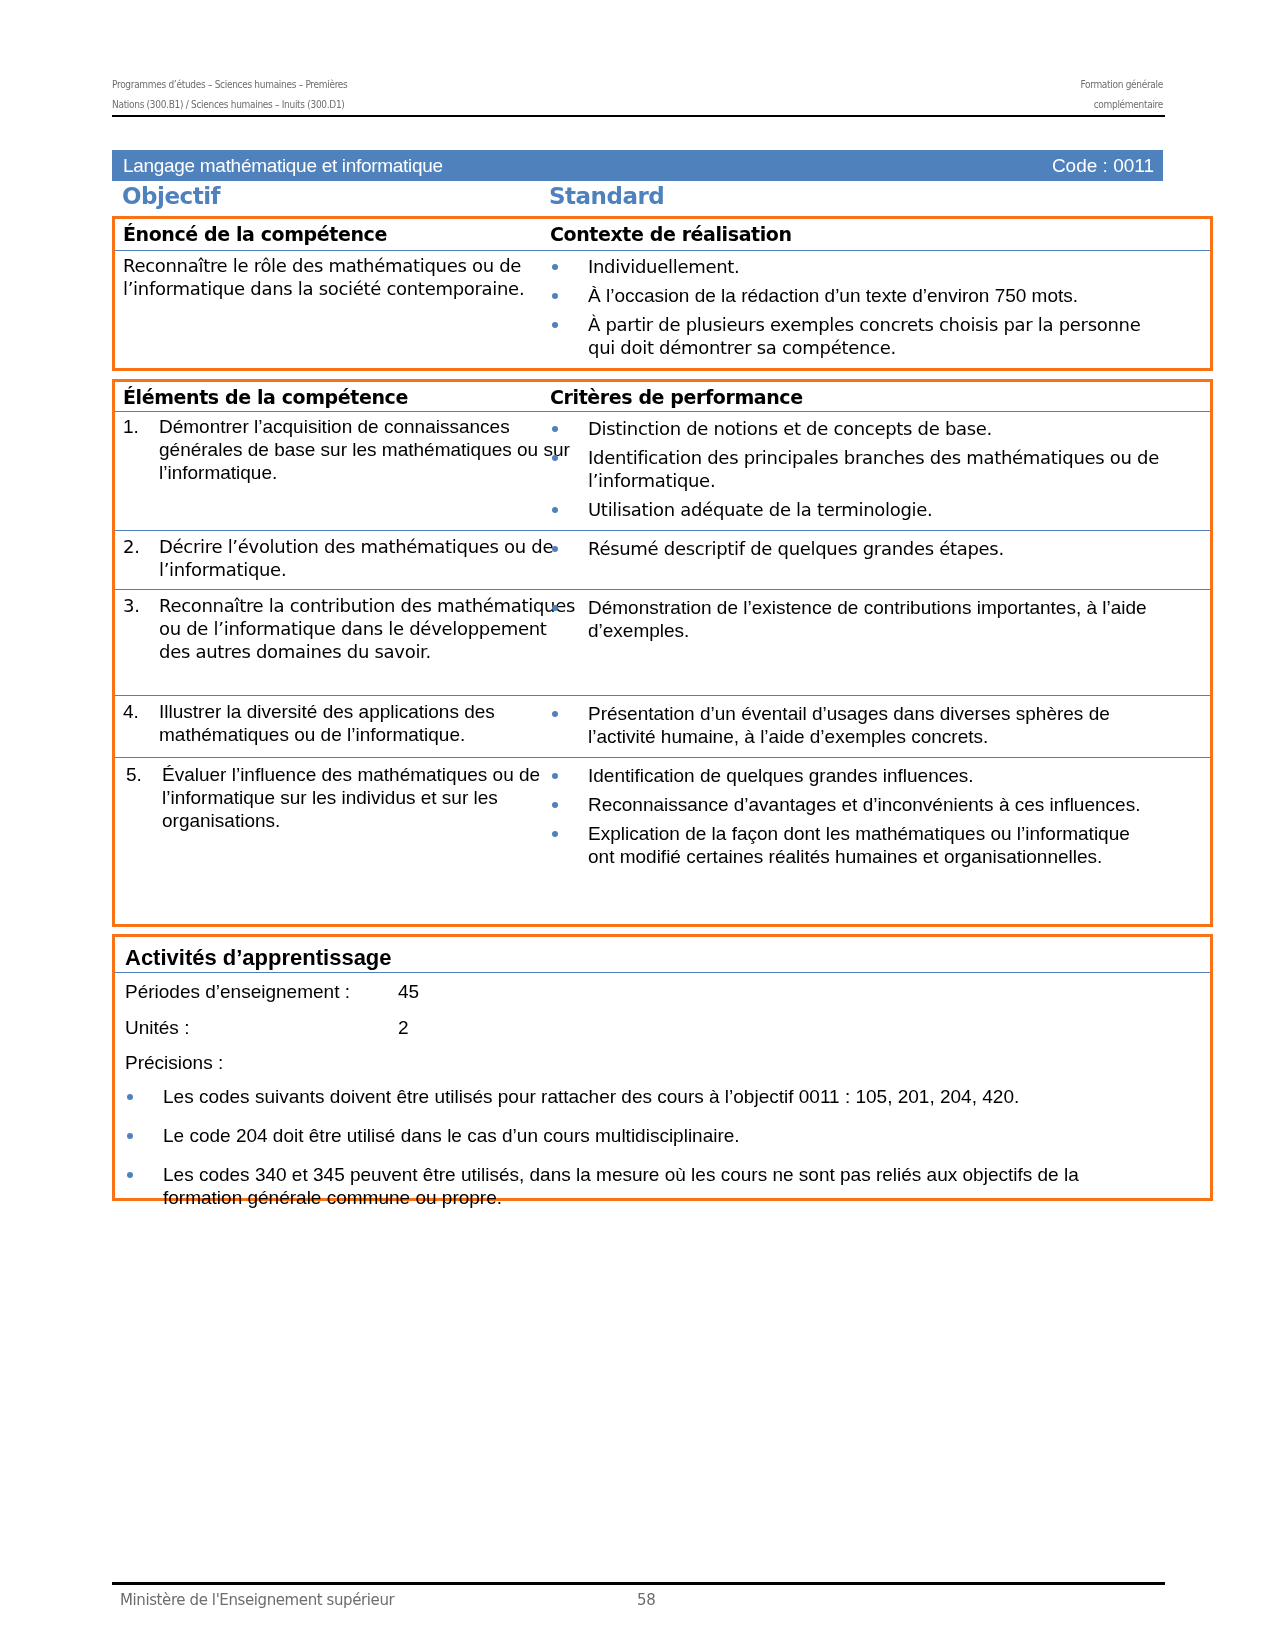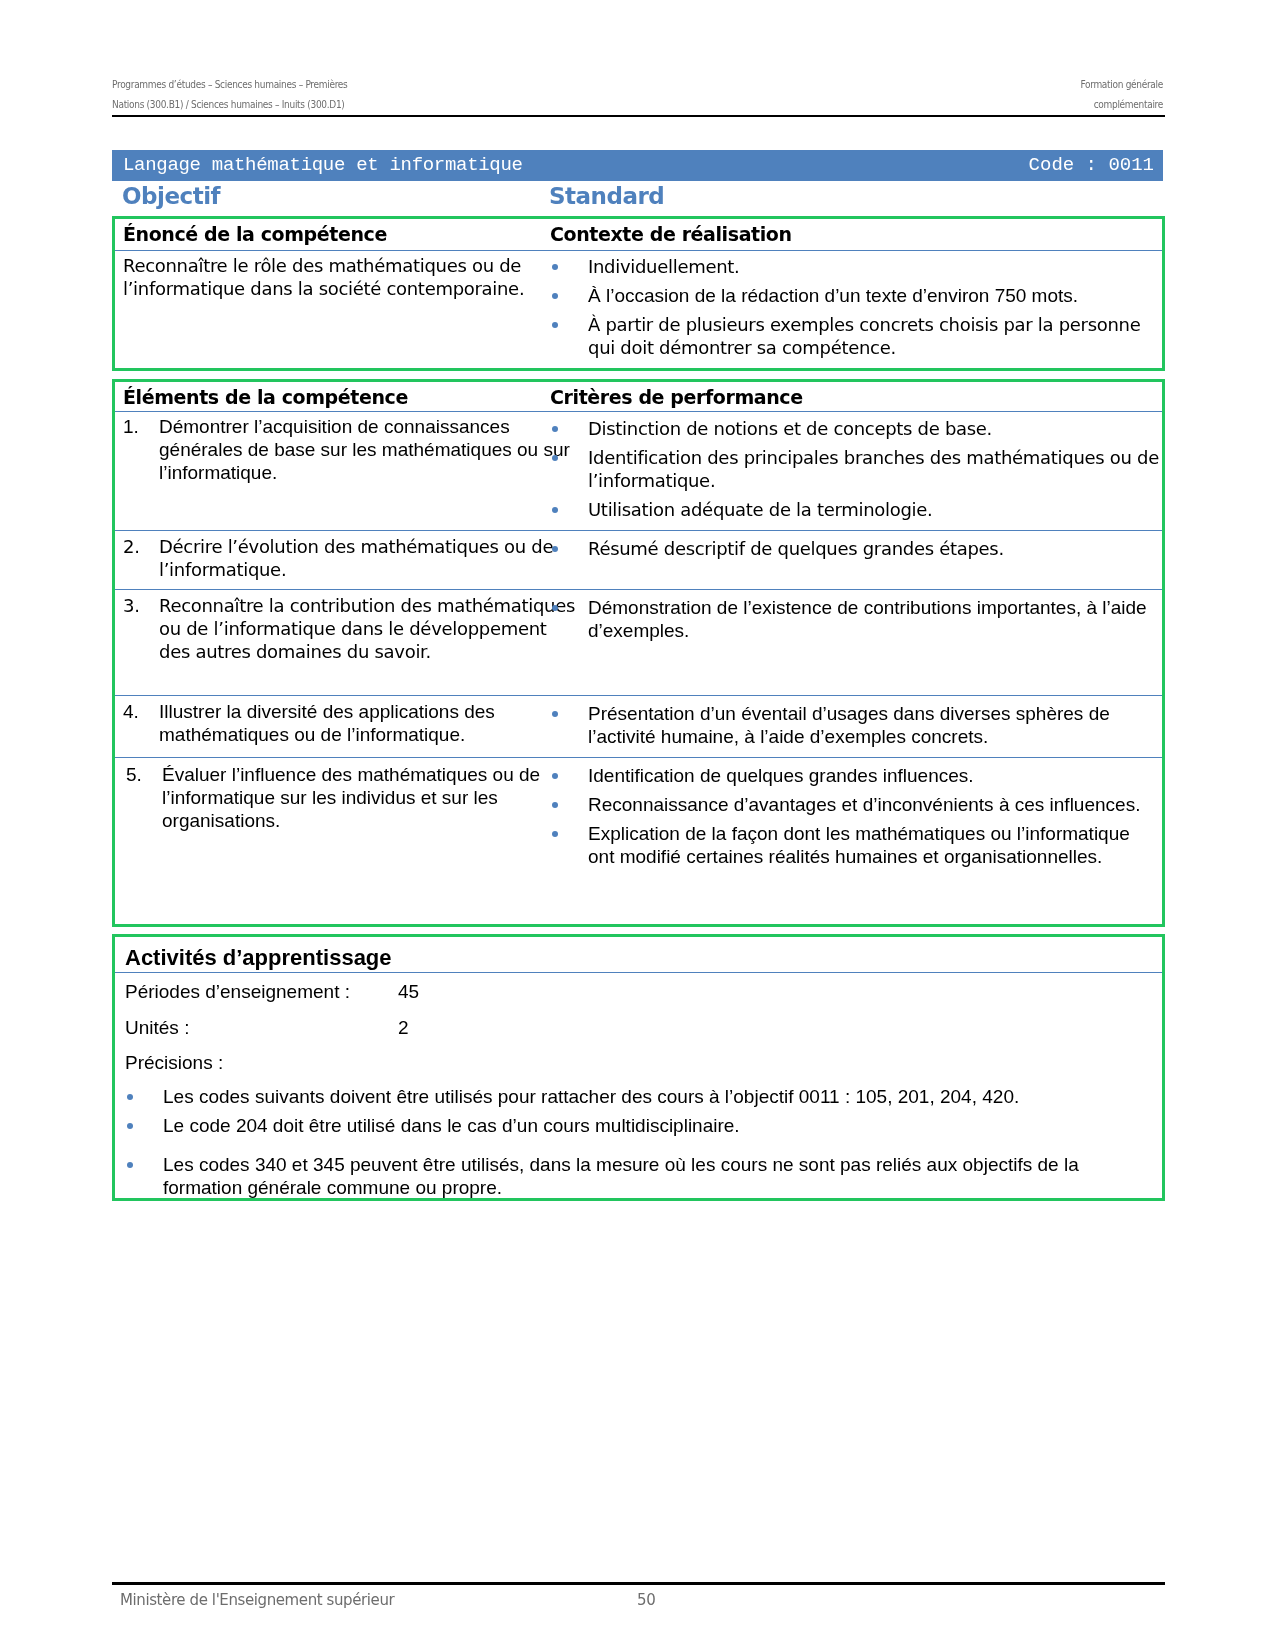--- a/index.html
+++ b/index.html
@@ -13,7 +13,7 @@
 
   .titlebar { position: absolute; top: 150px; left: 112px; width: 1051px; height: 31px;
               background: #4f81bd; color: #fff; font-size: 19px; line-height: 31px;
-              font-family: Liberation Mono, monospace; }
+              font-family: Liberation Sans, sans-serif; }
   .titlebar .t { position: absolute; left: 11px; letter-spacing: -0.3px; }
   .titlebar .c { position: absolute; right: 9px; text-align: right; }
 

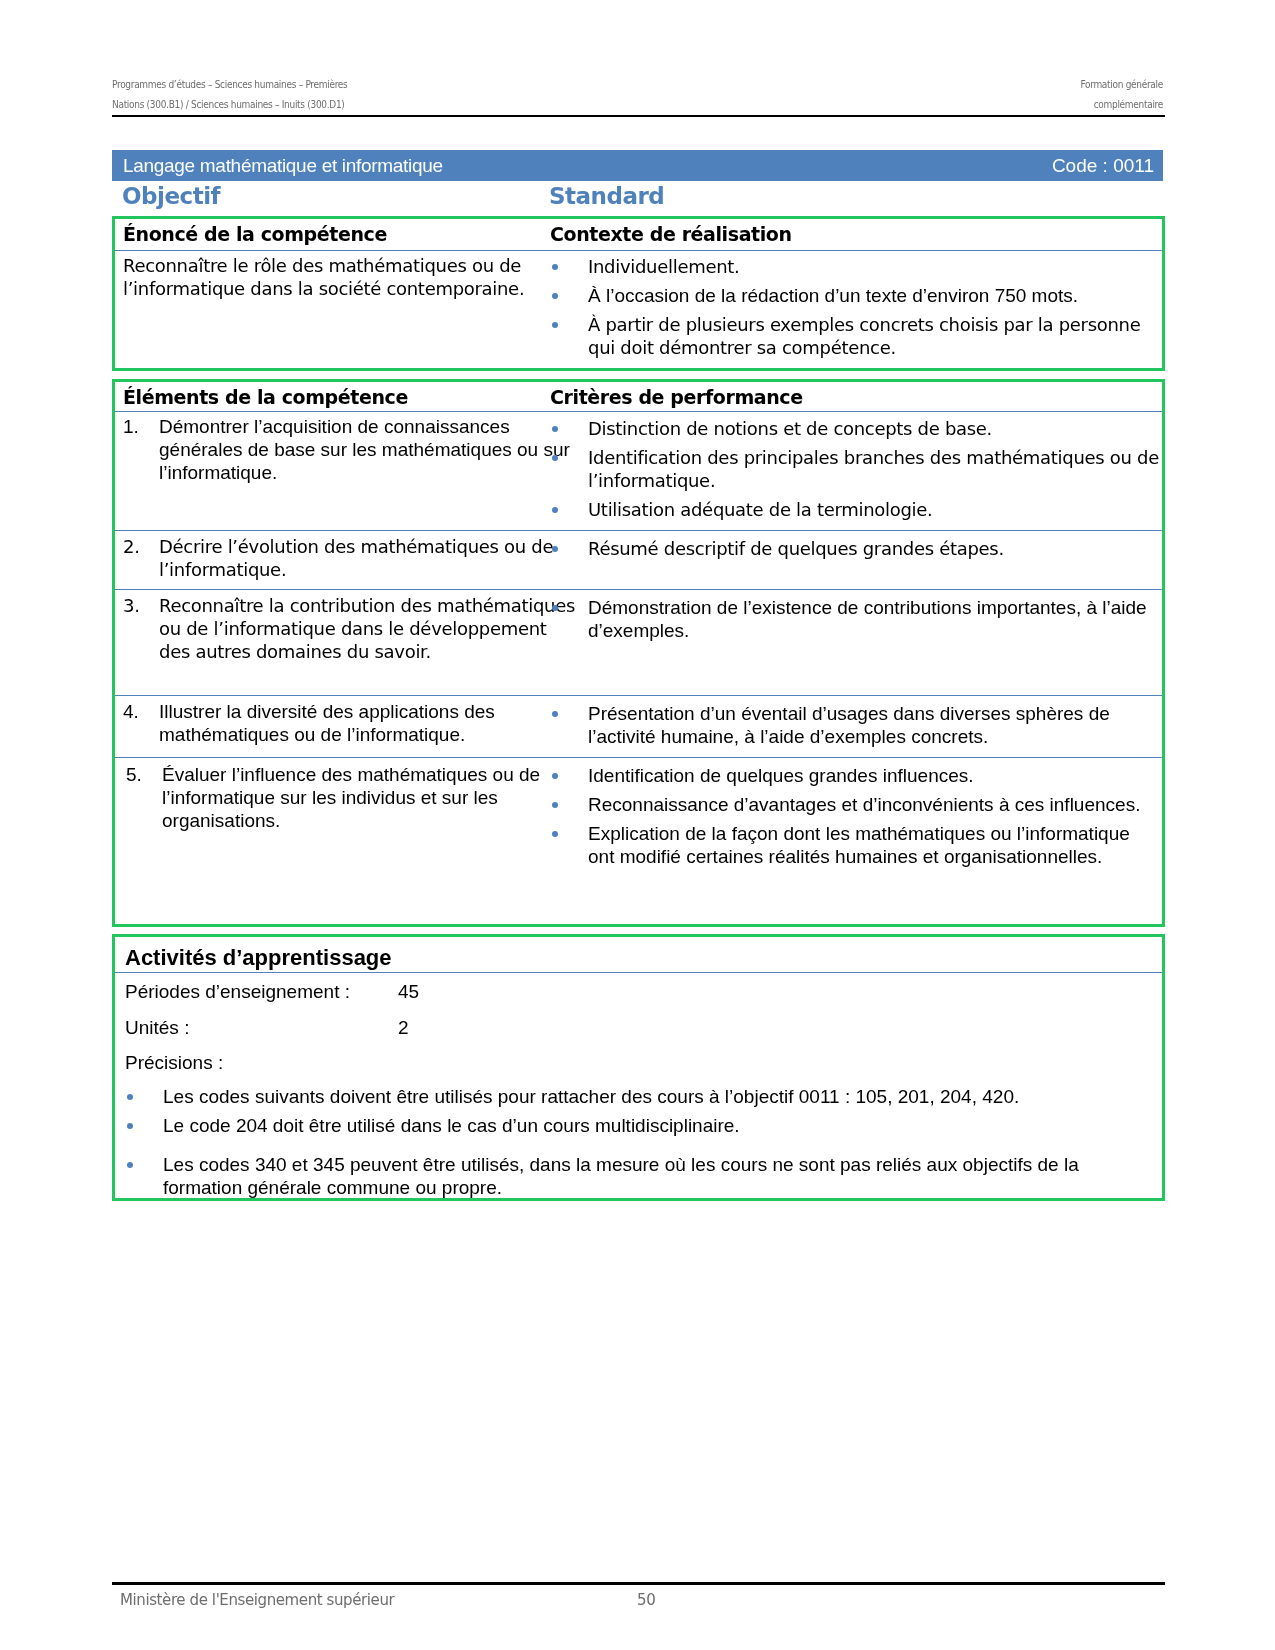--- a/index.html
+++ b/index.html
@@ -20,7 +20,7 @@
   .sec { position: absolute; top: 183px; font-size: 23px; font-weight: bold; color: #4f81bd;
          font-family: "DejaVu Sans", sans-serif; letter-spacing: -0.5px; }
 
-  .box { position: absolute; left: 112px; width: 1047px; border: 3px solid #22c55e; }
+  .box { position: absolute; left: 112px; width: 1047px; border: 3px solid #f97316; padding-left: 48px; }
   .row { position: absolute; left: 0; right: 0; border-top: 1px solid #4f81bd; }
   .cell-l { position: absolute; left: 8px; width: 420px; font-size: 19px; line-height: 23px; }
   .cell-r { position: absolute; left: 435px; width: 610px; font-size: 19px; line-height: 23px; }

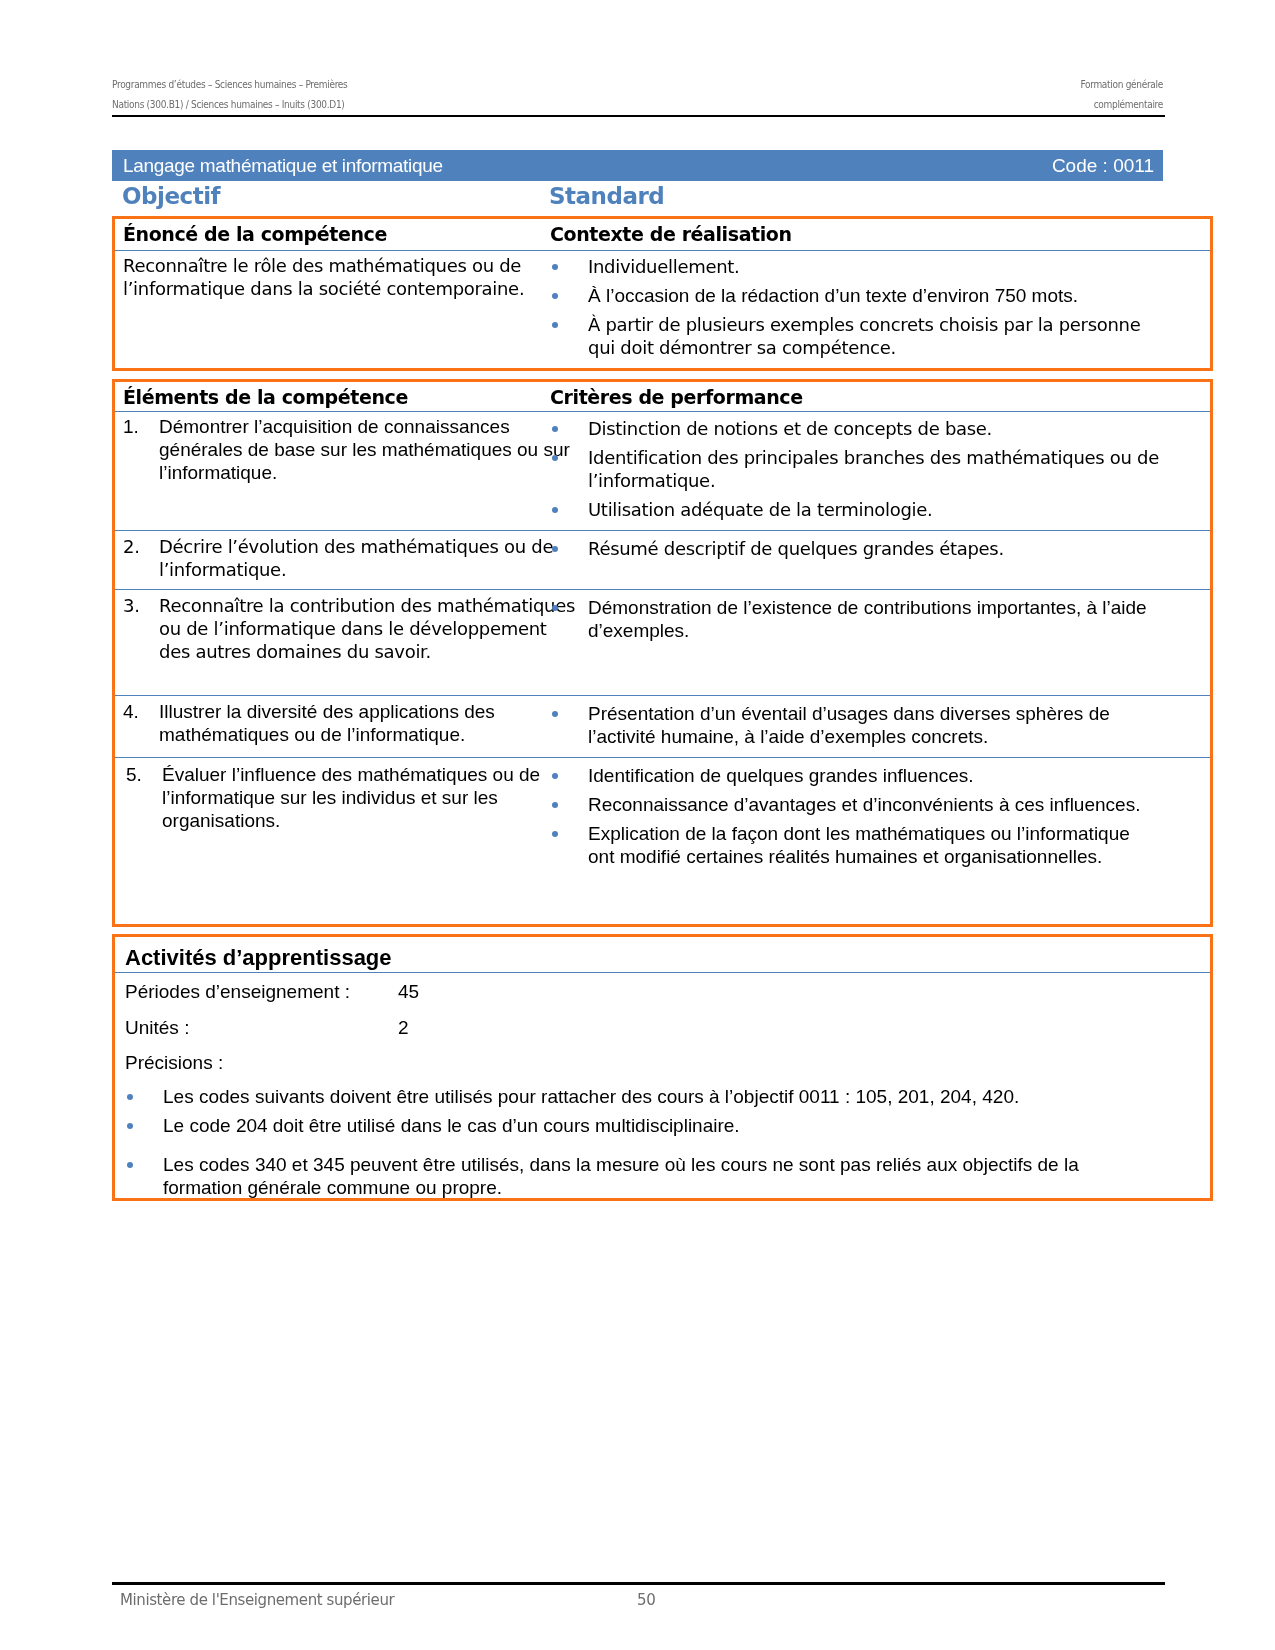--- a/index.html
+++ b/index.html
@@ -123,7 +123,7 @@
   <div style="position:absolute;left:283px;top:80px;font-size:19px">2</div>
   <div style="position:absolute;left:10px;top:115px;font-size:19px">Précisions :</div>
   <div style="position:absolute;left:10px;top:148px;width:1030px;font-size:19px;line-height:23px">
-    <div class="bl" style="margin-bottom:6px"><span class="dot"></span><span>Les codes suivants doivent être utilisés pour rattacher des cours à l’objectif 0011 : 105, 201, 204, 420.</span></div>
+    <div class="bl" style="margin-bottom:16px"><span class="dot"></span><span>Les codes suivants doivent être utilisés pour rattacher des cours à l’objectif 0011 : 105, 201, 204, 420.</span></div>
     <div class="bl" style="margin-bottom:16px"><span class="dot"></span><span>Le code 204 doit être utilisé dans le cas d’un cours multidisciplinaire.</span></div>
     <div class="bl"><span class="dot"></span><span>Les codes 340 et 345 peuvent être utilisés, dans la mesure où les cours ne sont pas reliés aux objectifs de la formation générale commune ou propre.</span></div>
   </div>

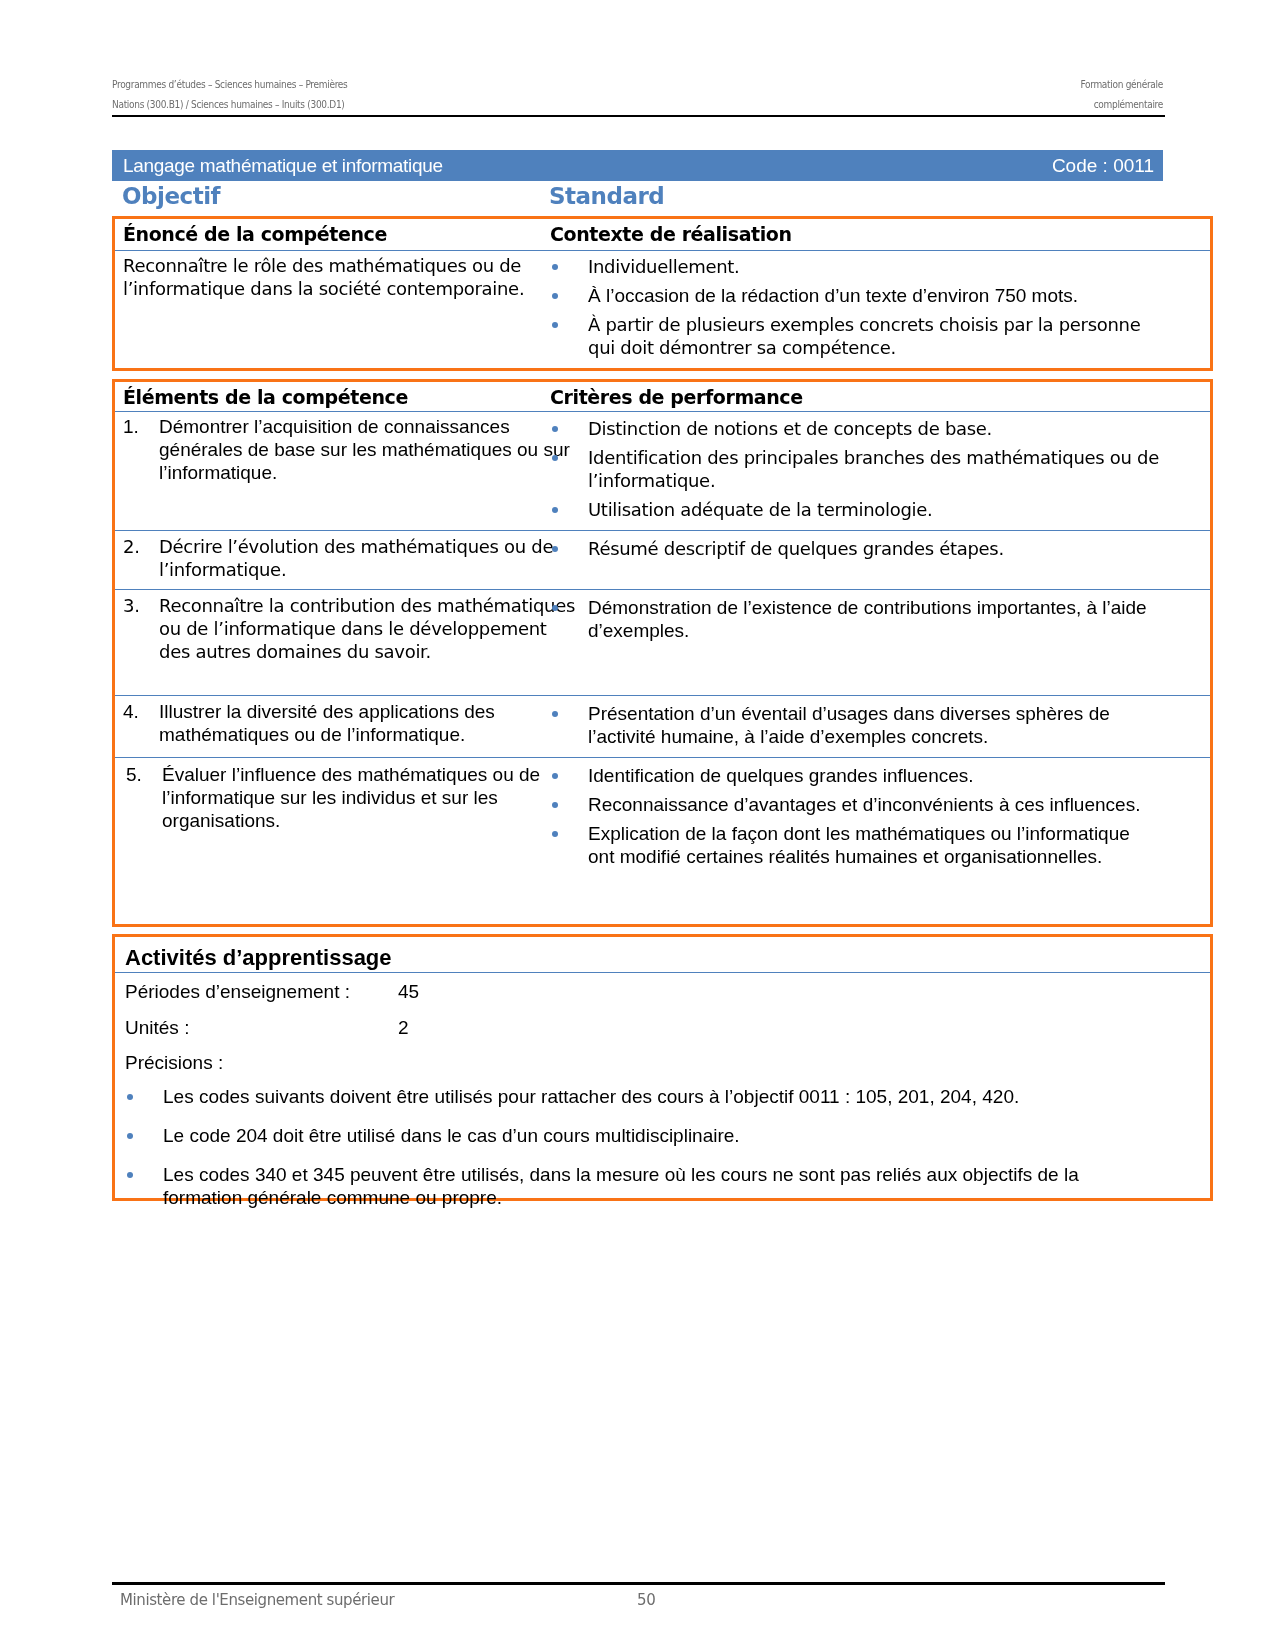--- a/index.html
+++ b/index.html
@@ -131,7 +131,7 @@
 
 <div class="ftr">
   <span class="l">Ministère de l'Enseignement supérieur</span>
-  <span class="p">50</span>
+  <span class="p">58</span>
 </div>
 
 </body></html>

